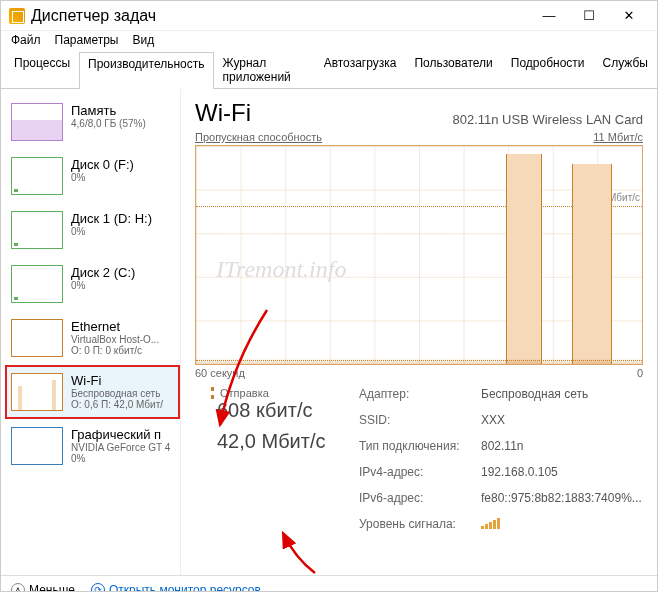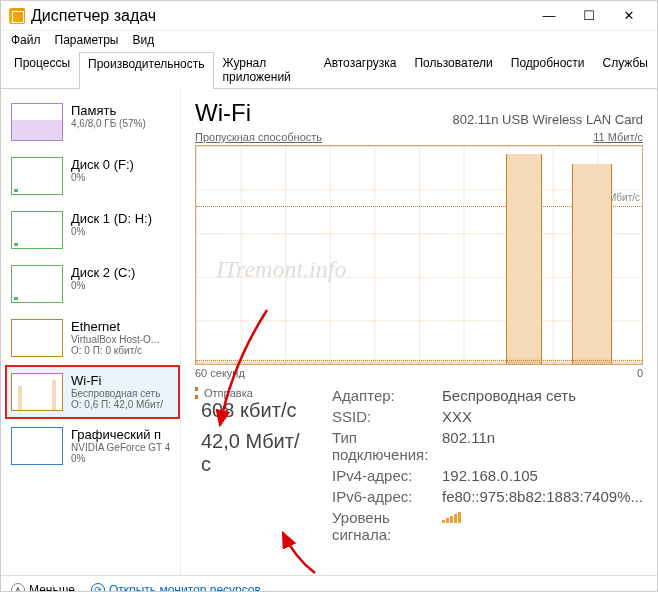--- a/index.html
+++ b/index.html
@@ -63,7 +63,7 @@
 
 .stats { display:flex; gap:24px; }
 .left-stats { width:140px; }
-.stat-block { margin-bottom:8px; }
+.stat-block { margin-bottom:8px;margin-left:16px; }
 .stat-label { font-size:11px; color:#666; border-left:3px dotted #c9802b; padding-left:6px; }
 .stat-label.recv { border-left:3px solid #c9802b; }
 .stat-value { font-size:20px; color:#444; padding-left:6px; }

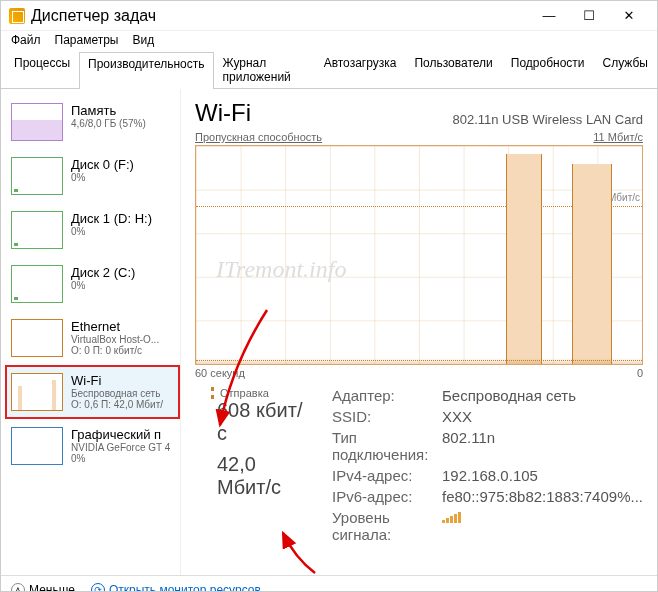--- a/index.html
+++ b/index.html
@@ -67,7 +67,7 @@
 .stat-label { font-size:11px; color:#666; border-left:3px dotted #c9802b; padding-left:6px; }
 .stat-label.recv { border-left:3px solid #c9802b; }
 .stat-value { font-size:20px; color:#444; padding-left:6px; }
-.right-stats { display:grid; grid-template-columns:110px auto; row-gap:4px; font-size:15px; color:#555; }
+.right-stats { display:grid; grid-template-columns:110px auto; row-gap:4px; font-size:12px; color:#555;gap:12px; }
 .right-stats .k { color:#666; }
 .signal { display:inline-flex; gap:1px; align-items:flex-end; height:12px;}
 .signal i{width:3px;background:#e8a23c;display:inline-block;}

